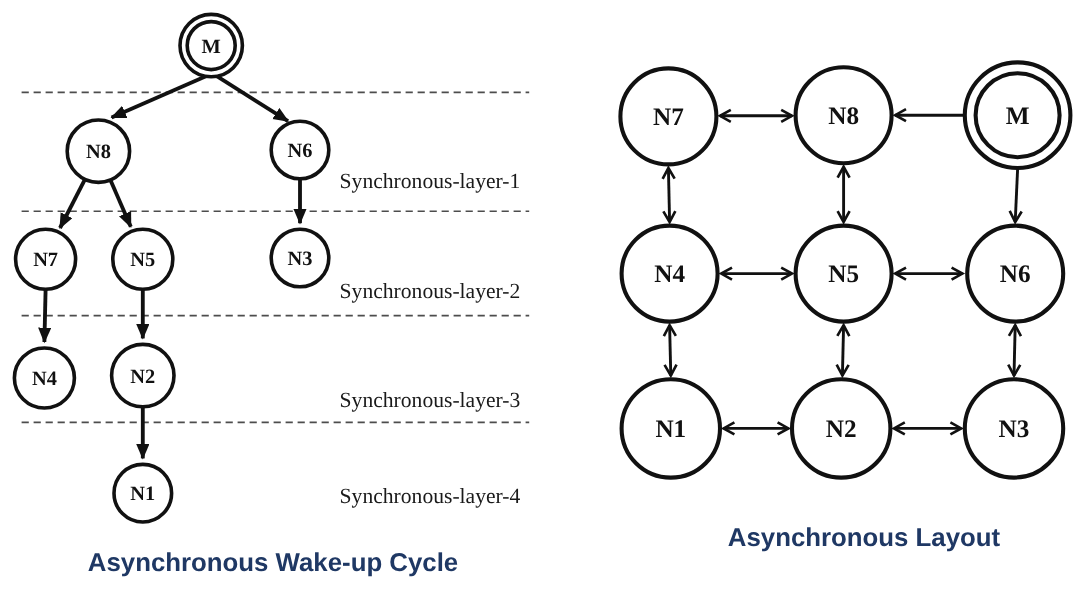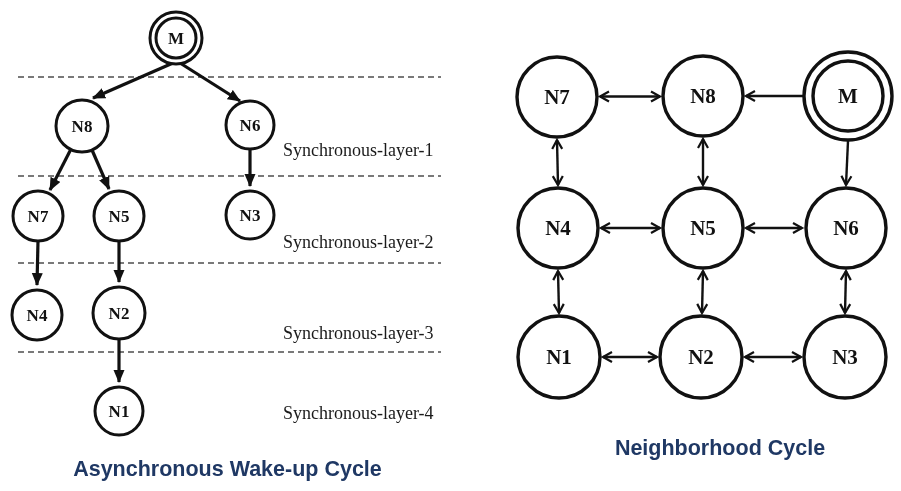--- a/index.html
+++ b/index.html
@@ -213,7 +213,7 @@
   </svg>
 
   <div id="left-title" class="fig-title">Asynchronous Wake-up Cycle</div>
-  <div id="right-title" class="fig-title">Neighborhood Cycle</div>
+  <div id="right-title" class="fig-title">Asynchronous Layout</div>
 
 </div>
 

